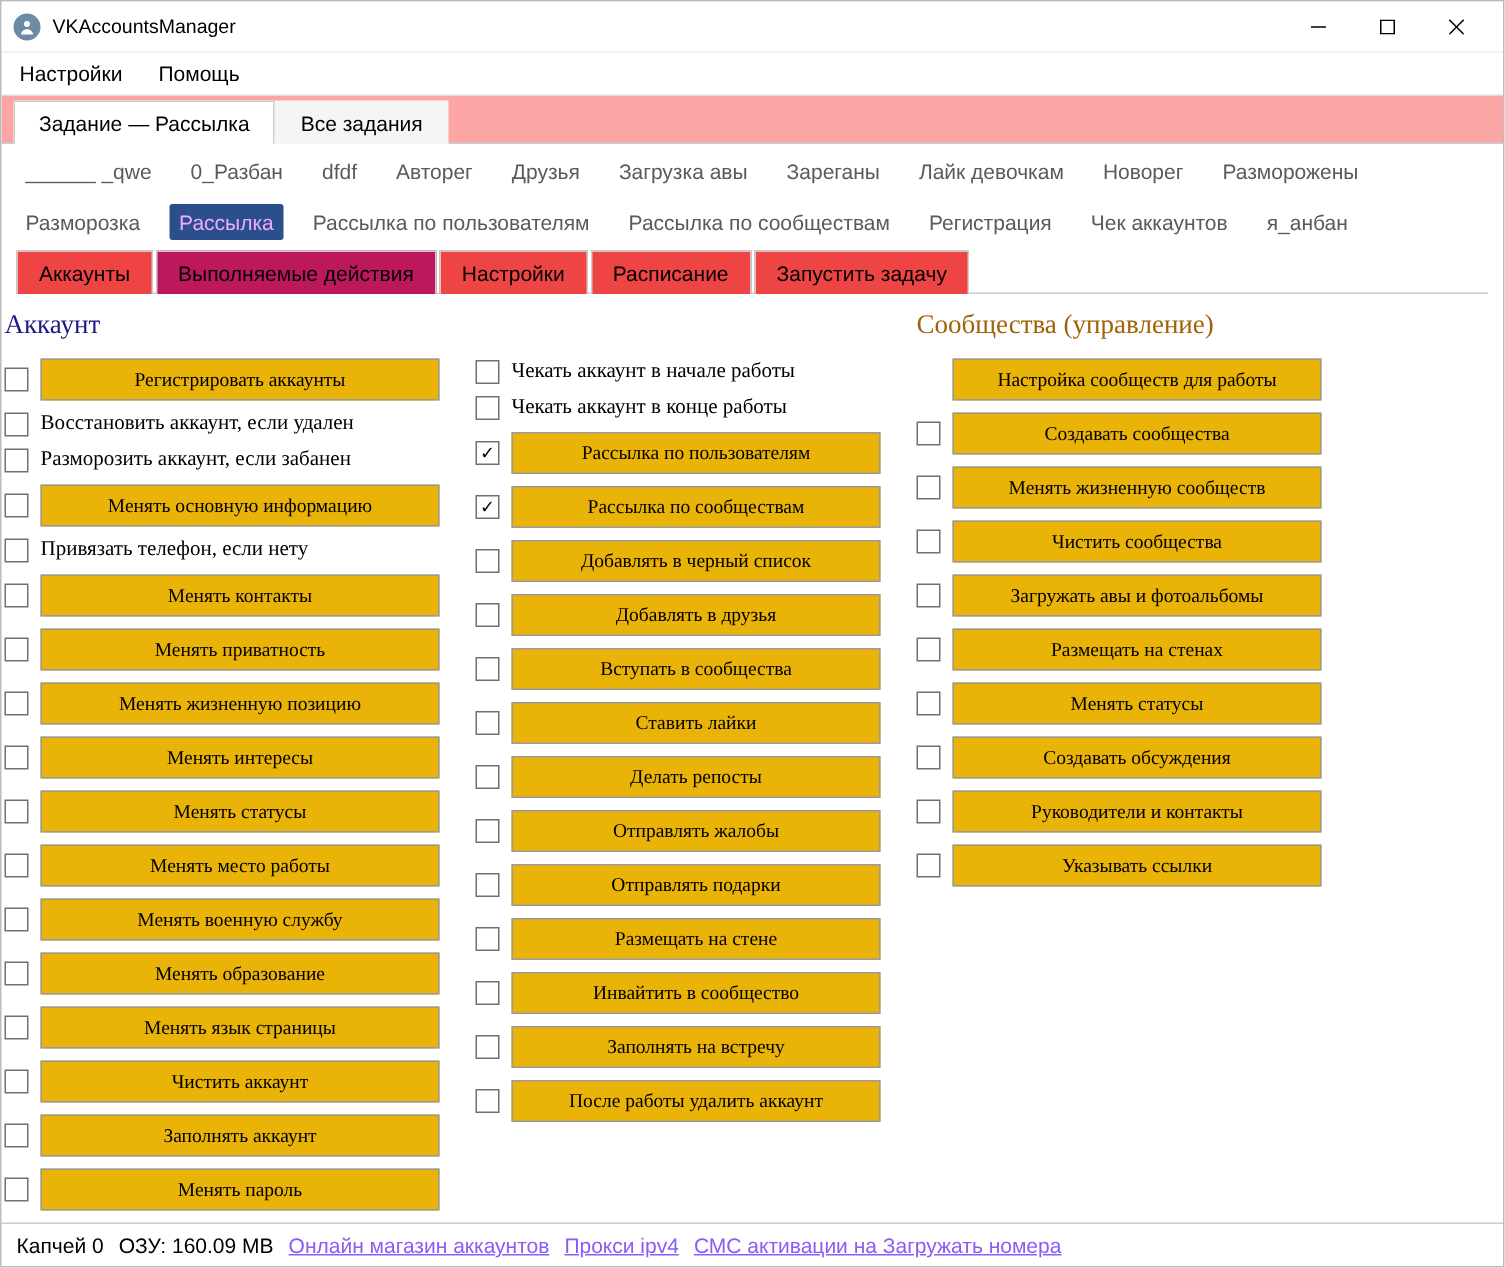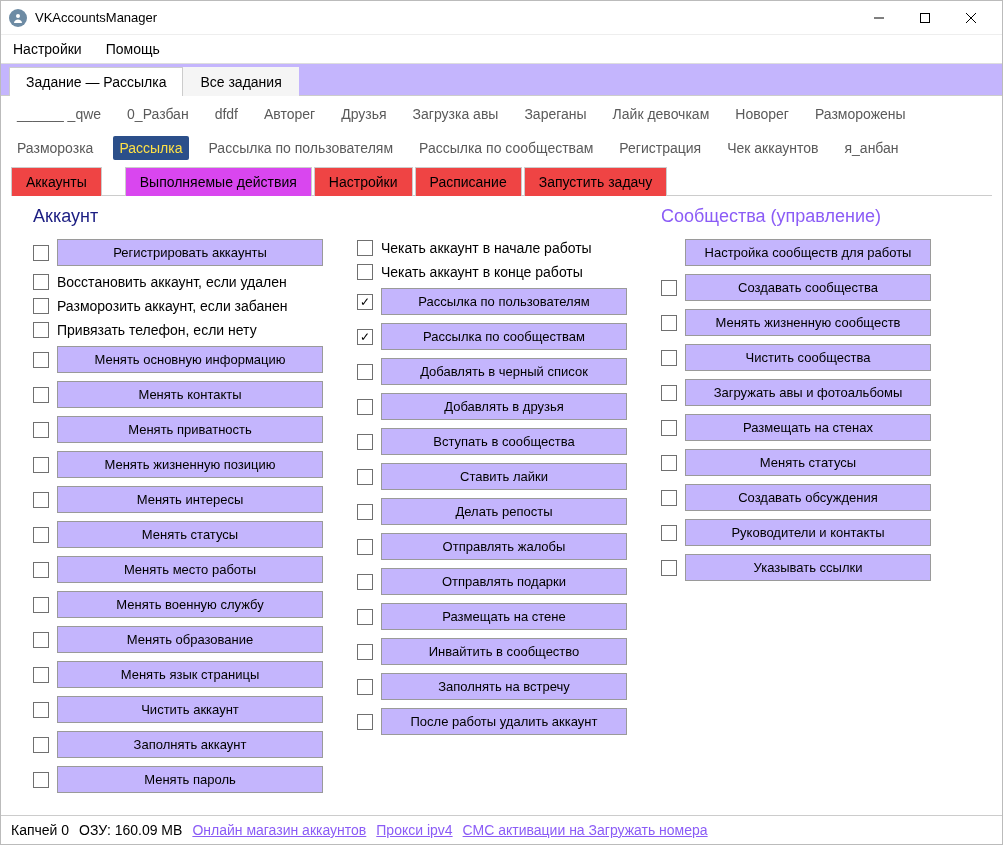--- a/index.html
+++ b/index.html
@@ -56,7 +56,7 @@
   display: flex;
   border-bottom: 1px solid #ccc;
   padding-left: 8px;
-  background: #c4b5fd;
+  background: #fca5a5;
   height: 32px;
   align-items: flex-end;
 }

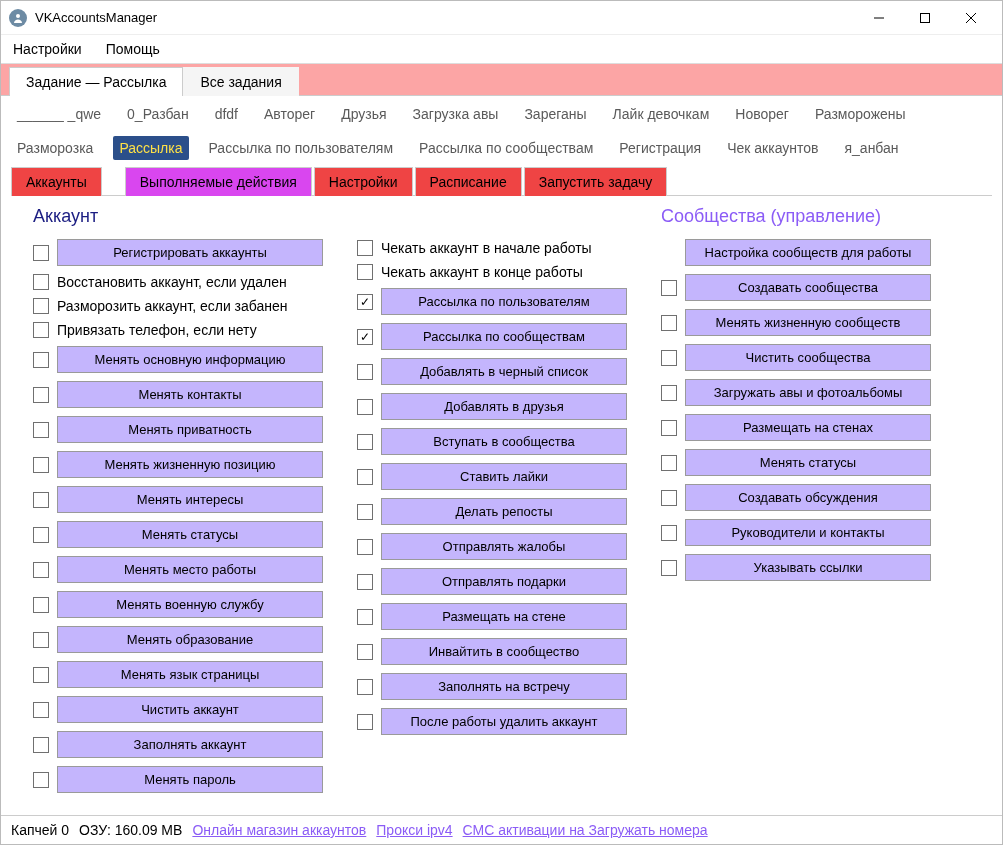--- a/index.html
+++ b/index.html
@@ -86,7 +86,7 @@
 }
 .task-tab.active {
   background: #2b4f8a;
-  color: #fde047;
+  color: #f0abfc;
   border-radius: 2px;
 }
 .sub-tabs {

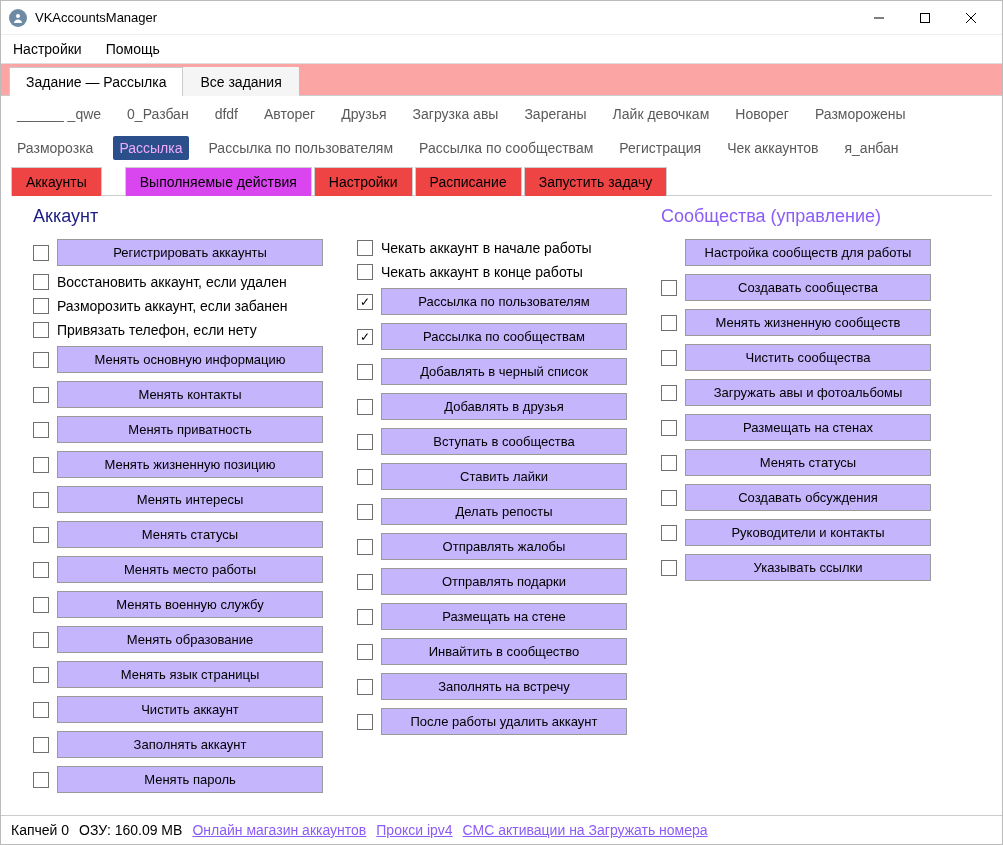--- a/index.html
+++ b/index.html
@@ -105,8 +105,7 @@
   top: 1px;
 }
 .sub-tab.active {
-  background: #d946ef;
-  margin-left: 21px;
+  background: #be185d;
 }
 .content {
   flex: 1;

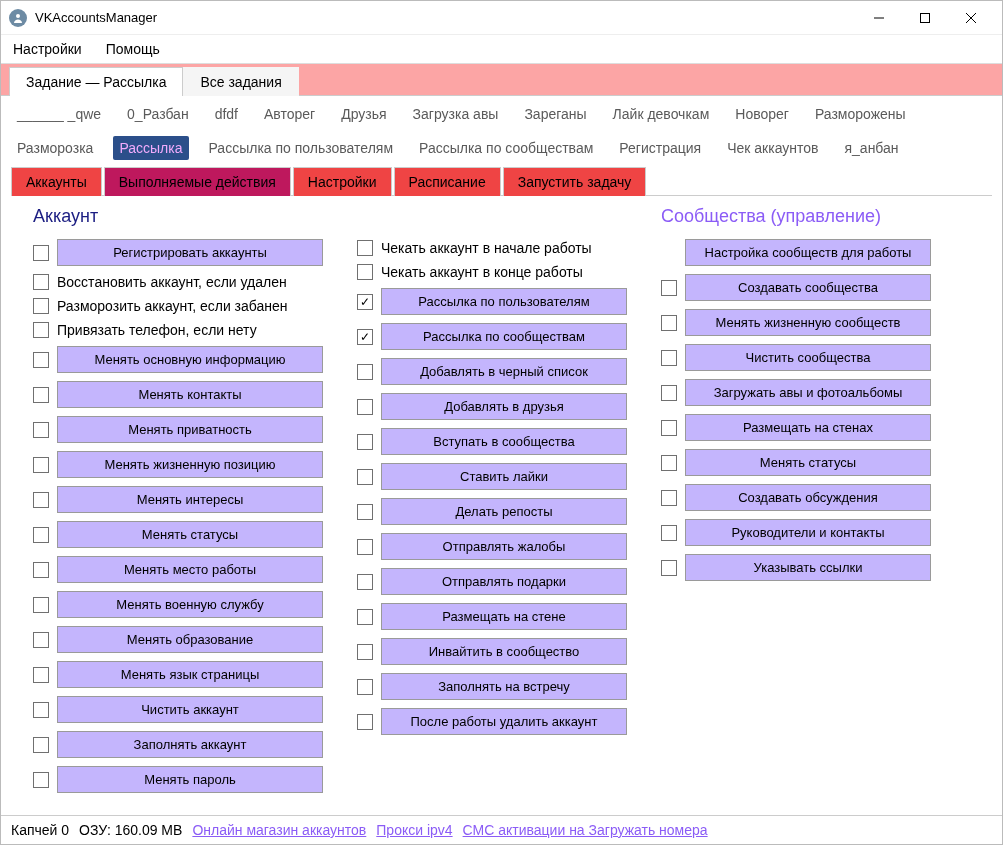--- a/index.html
+++ b/index.html
@@ -109,10 +109,11 @@
 }
 .content {
   flex: 1;
-  padding: 10px 32px;
-  display: flex;
-  gap: 34px;
+  padding: 10px 2px;
+  display: flex;
+  gap: 24px;
   overflow: auto;
+  font-family: Liberation Serif, serif;
 }
 .col { display: flex; flex-direction: column; gap: 8px; }
 .col1 { width: 290px; }

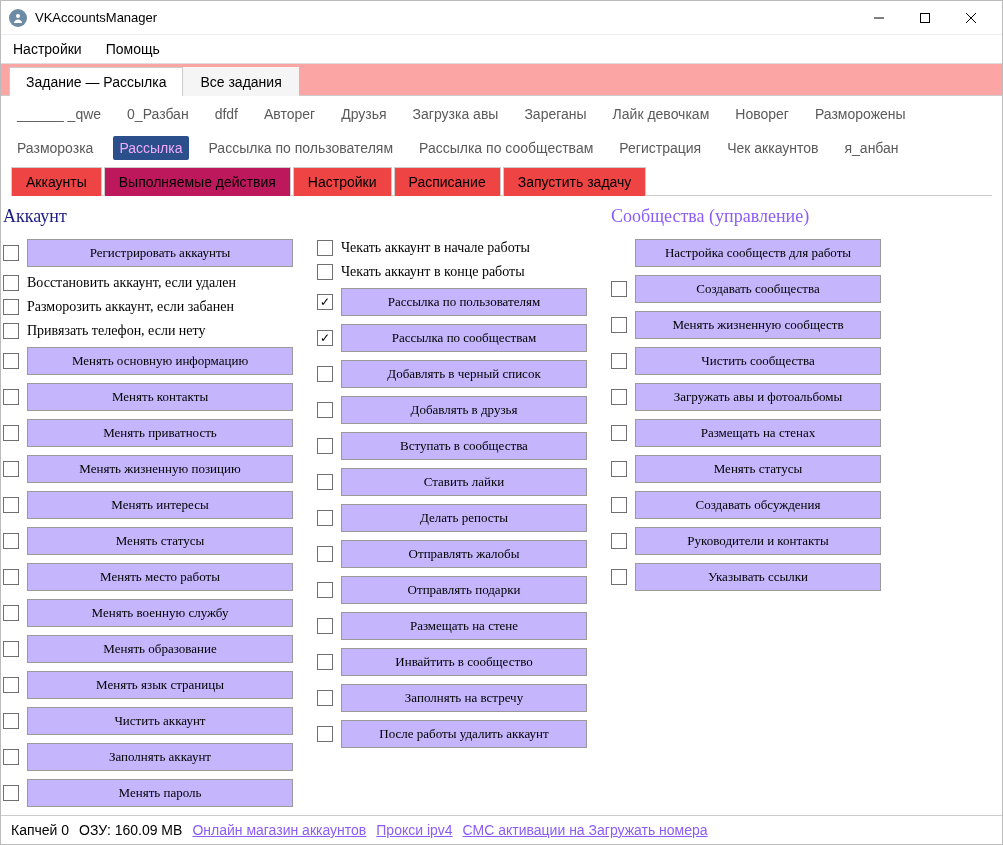--- a/index.html
+++ b/index.html
@@ -124,7 +124,7 @@
   color: #1b1d82;
   margin-bottom: 4px;
 }
-.section-title.black { color: #8b5cf6; }
+.section-title.black { color: #a16207; }
 .row {
   display: flex;
   align-items: center;

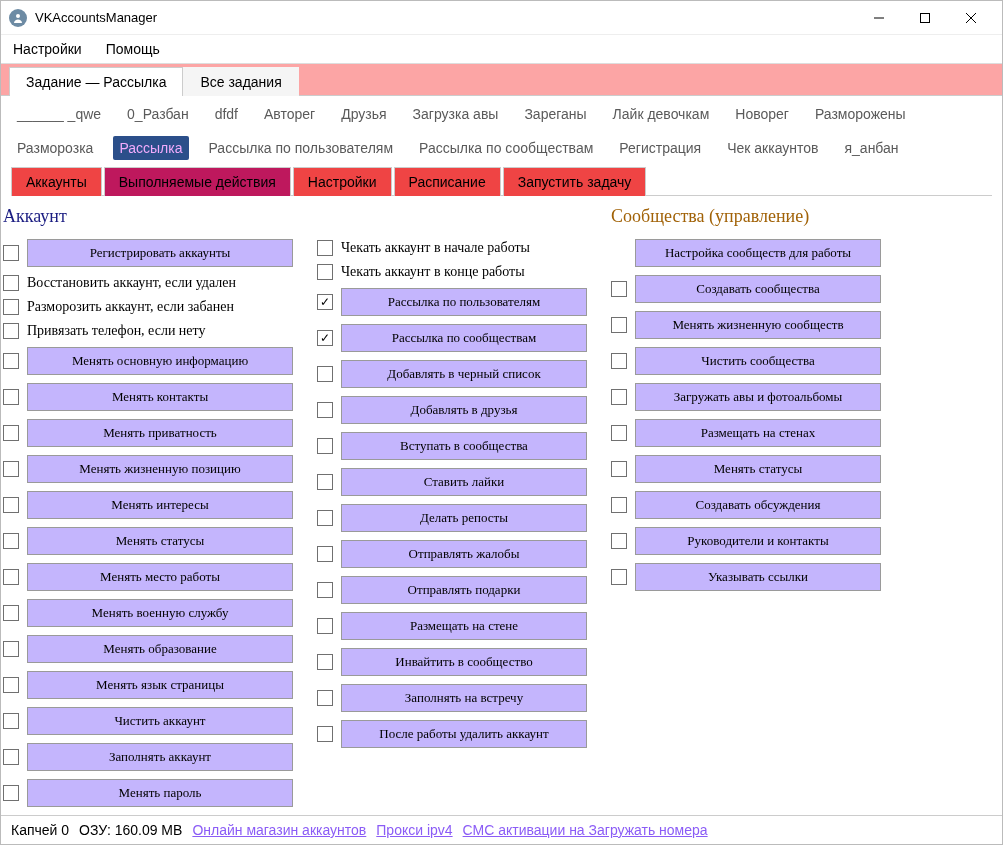--- a/index.html
+++ b/index.html
@@ -148,7 +148,7 @@
 .btn {
   flex: 1;
   border: 1px solid #9a9a9a;
-  background: #c4b5fd;
+  background: #eab308;
   padding: 5px 4px;
   font-size: 13px;
   text-align: center;

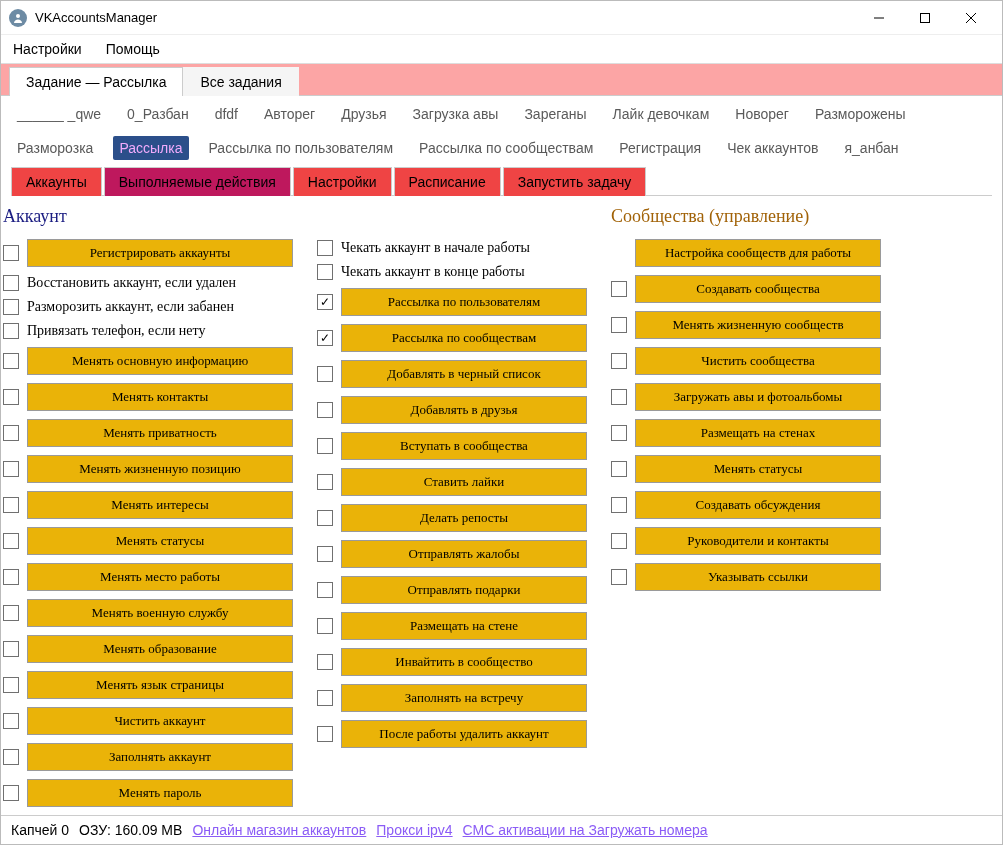--- a/index.html
+++ b/index.html
@@ -251,11 +251,11 @@
       </div>
       <div class="row">
         <div class="cb"></div>
+        <div class="btn">Менять основную информацию</div>
+      </div>
+      <div class="row">
+        <div class="cb"></div>
         <div class="plain-label">Привязать телефон, если нету</div>
-      </div>
-      <div class="row">
-        <div class="cb"></div>
-        <div class="btn">Менять основную информацию</div>
       </div>
       <div class="row">
         <div class="cb"></div>

